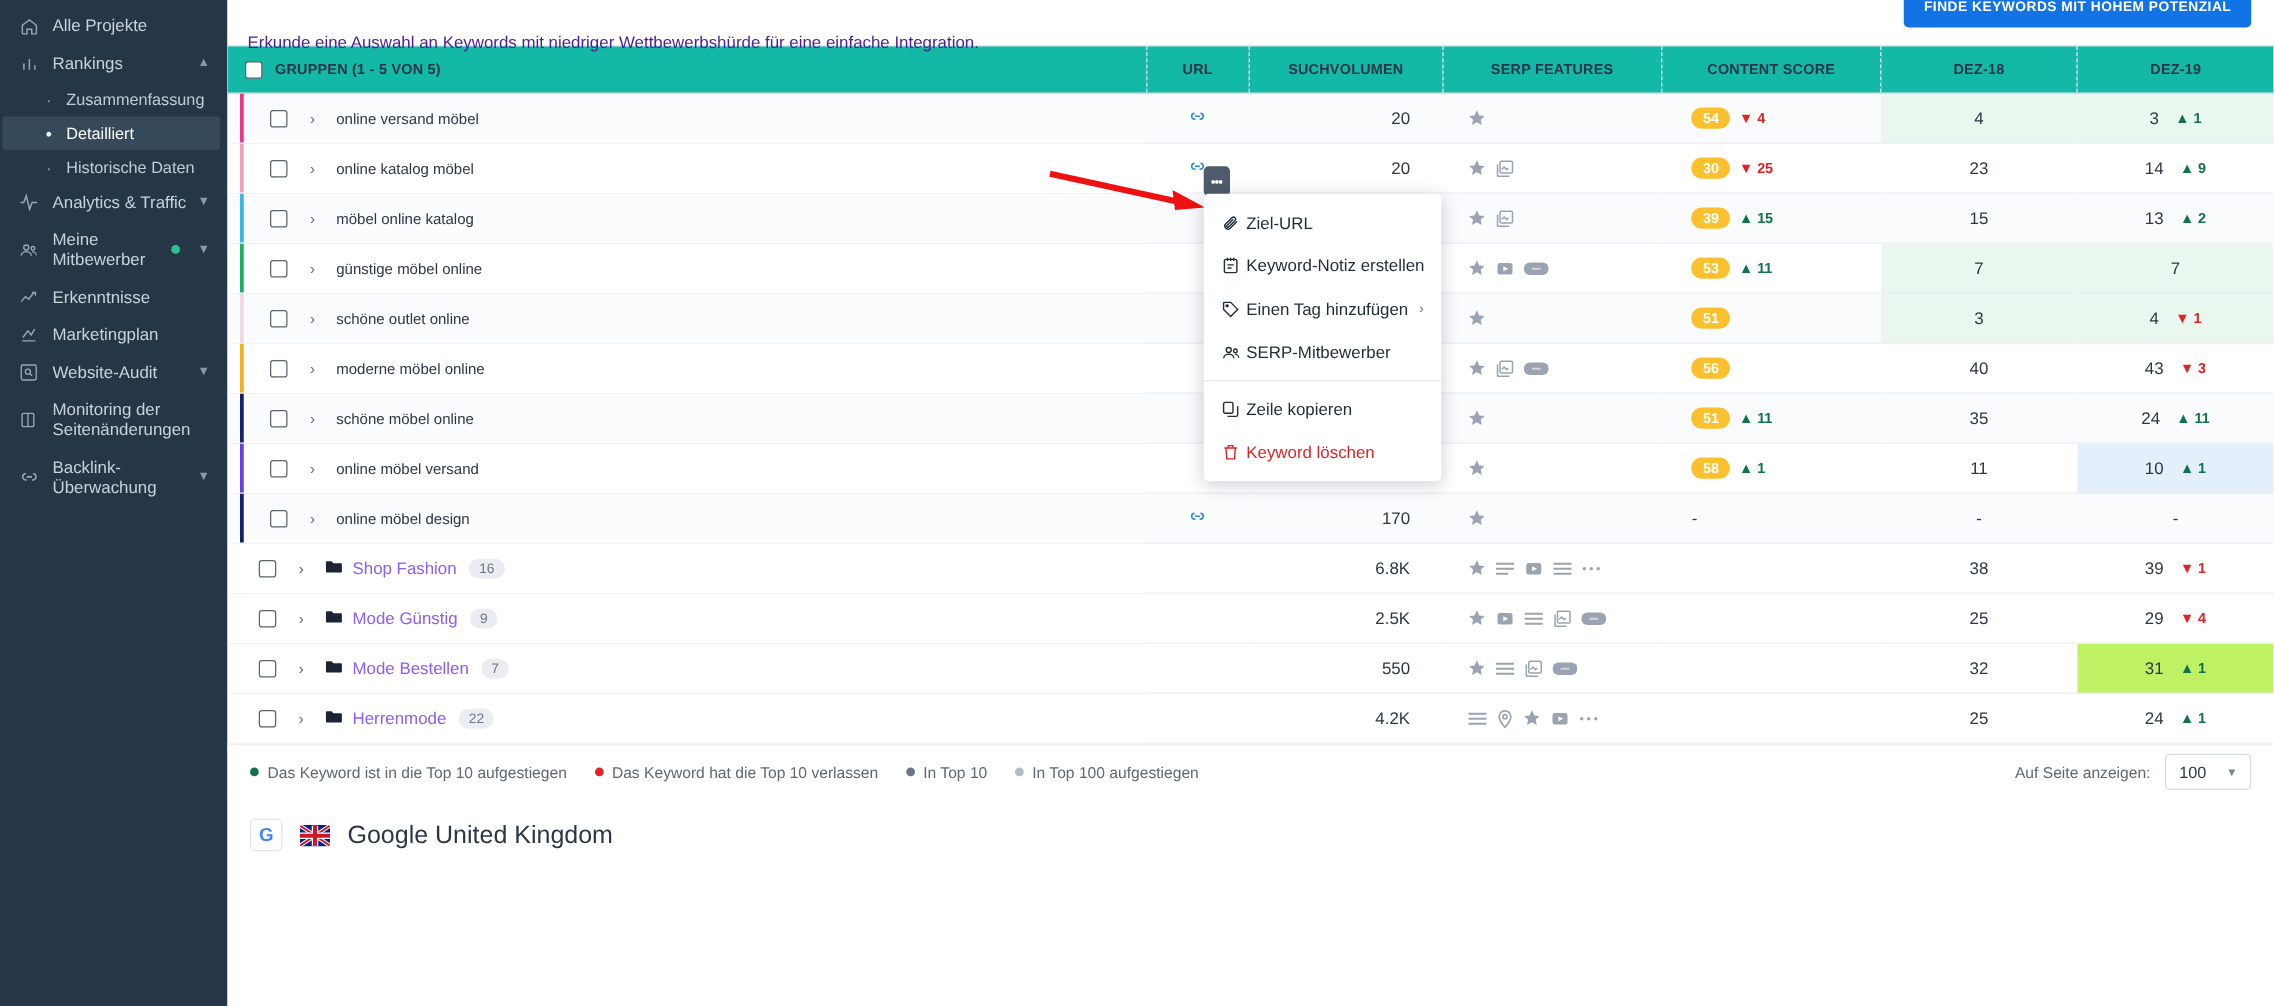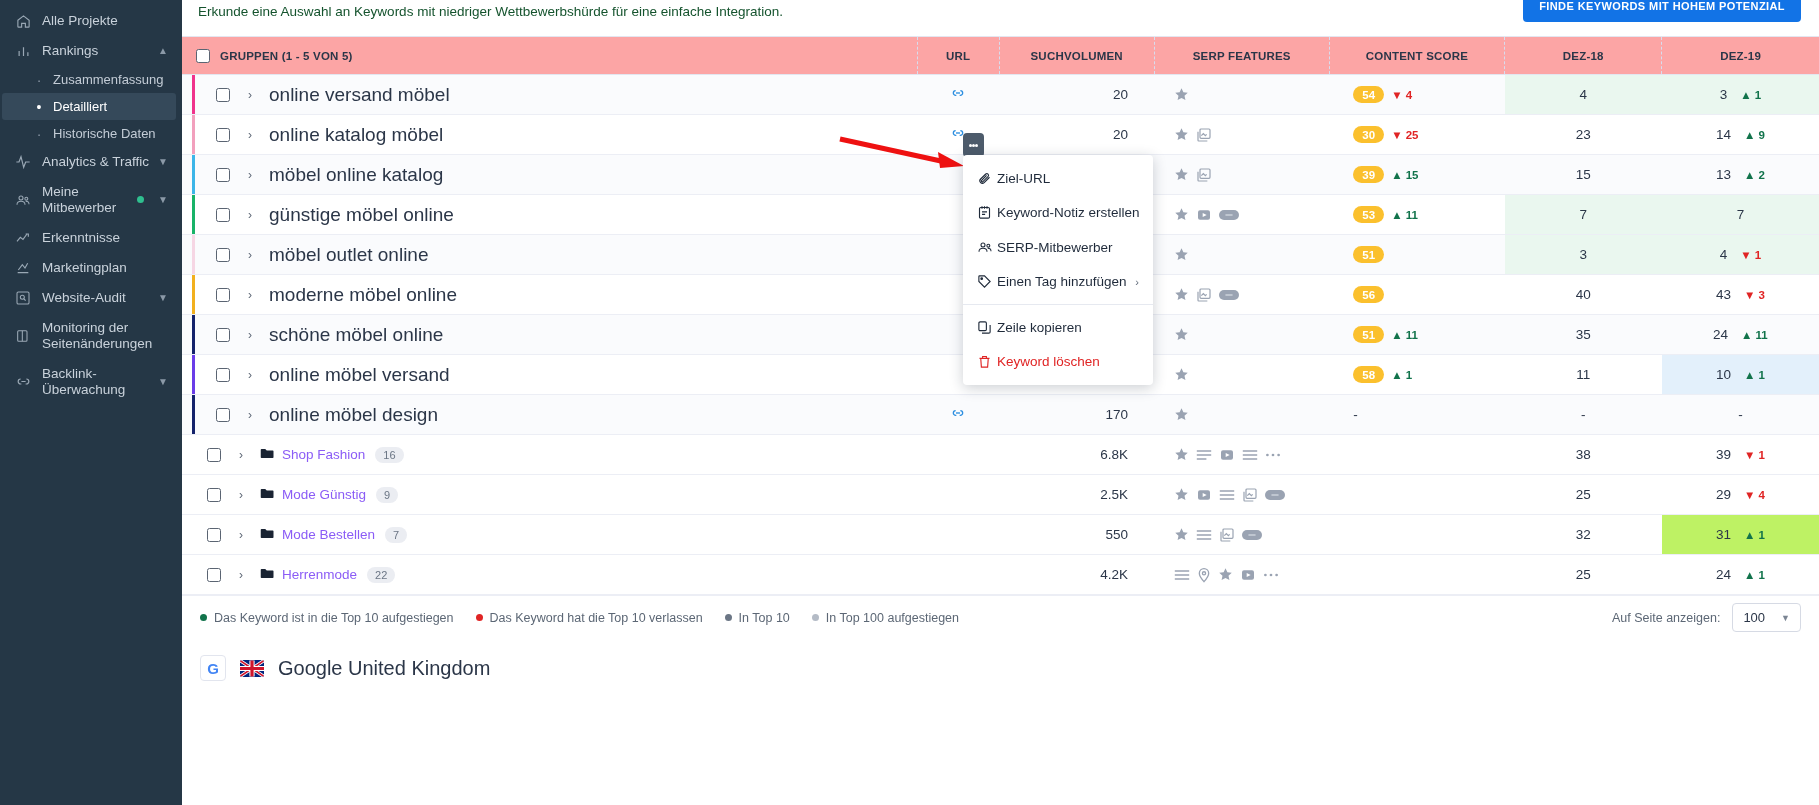--- a/index.html
+++ b/index.html
@@ -65,8 +65,8 @@
   .main { flex: 1; background: #ffffff; position: relative; overflow: hidden; }
   .topbar { height: 36px; position: relative; background: #fff; }
   .subtitle {
-    position: absolute; left: 16px; top: 4px;
-    font-size: 13.5px; color: #14532d;
+    position: absolute; left: 16px; top: 26px;
+    font-size: 13.5px; color: #4c1d95;
   }
   .cta {
     position: absolute; right: 18px; top: -10px;

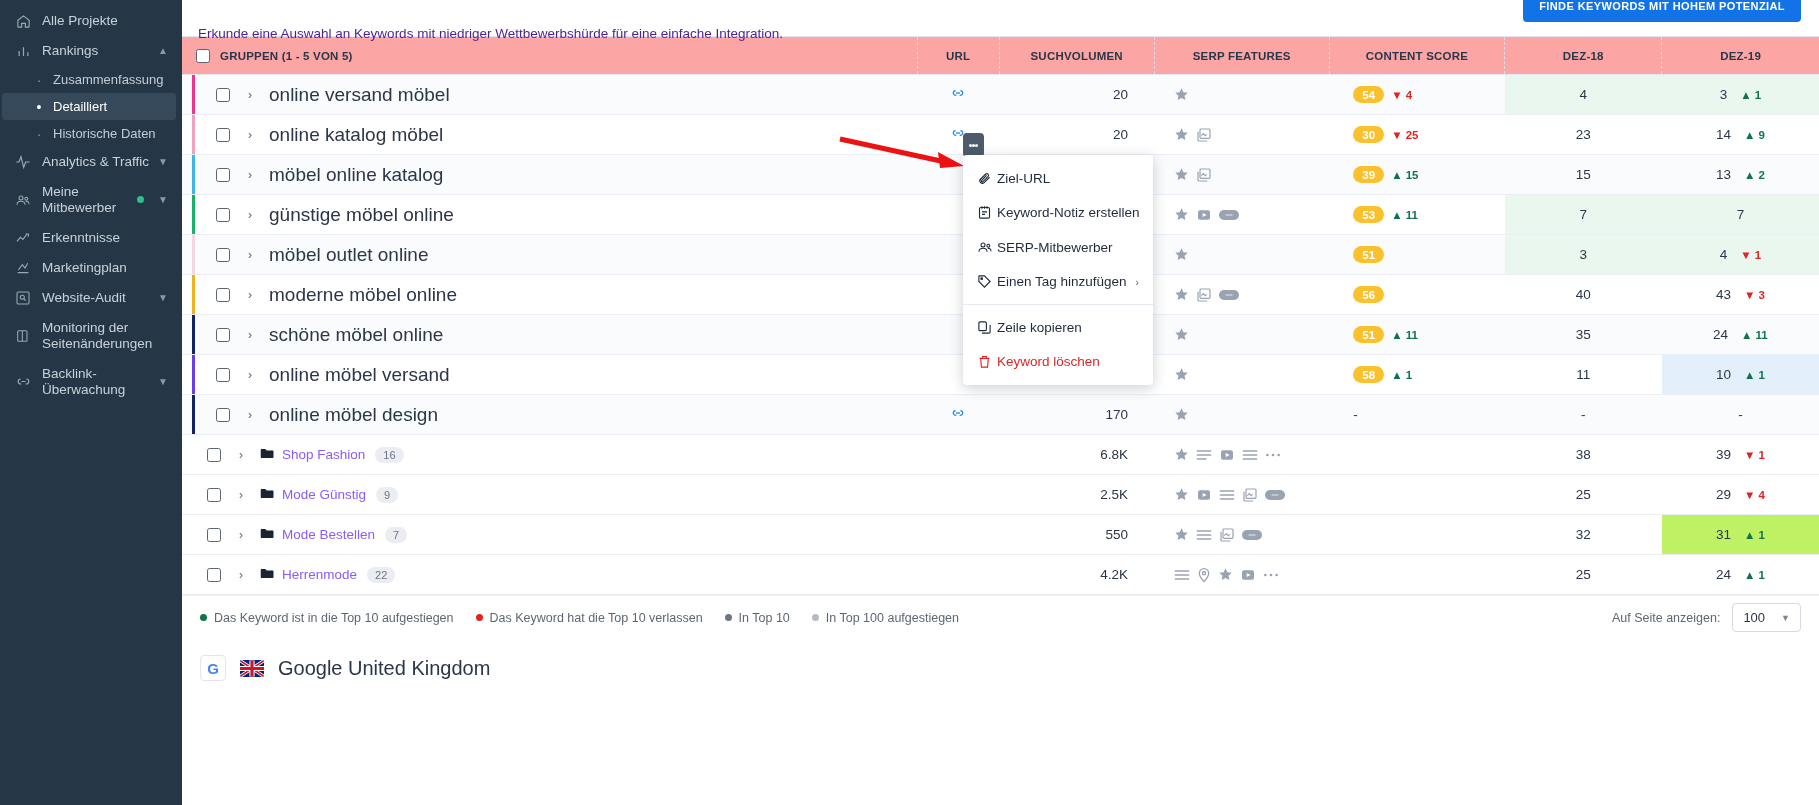--- a/index.html
+++ b/index.html
@@ -78,7 +78,7 @@
   
   table.kw { width: 100%; border-collapse: collapse; table-layout: fixed; }
   table.kw thead th {
-    background: #fca5a5; border-top: 1px solid #e3e6f0; border-bottom: 1px solid #e3e6f0;
+    background: #14b8a6; border-top: 1px solid #e3e6f0; border-bottom: 1px solid #e3e6f0;
     font-size: 11.5px; font-weight: bold; color: #2b3648; letter-spacing: .2px;
     height: 38px; padding: 0 10px; text-align: center; white-space: nowrap;
   }

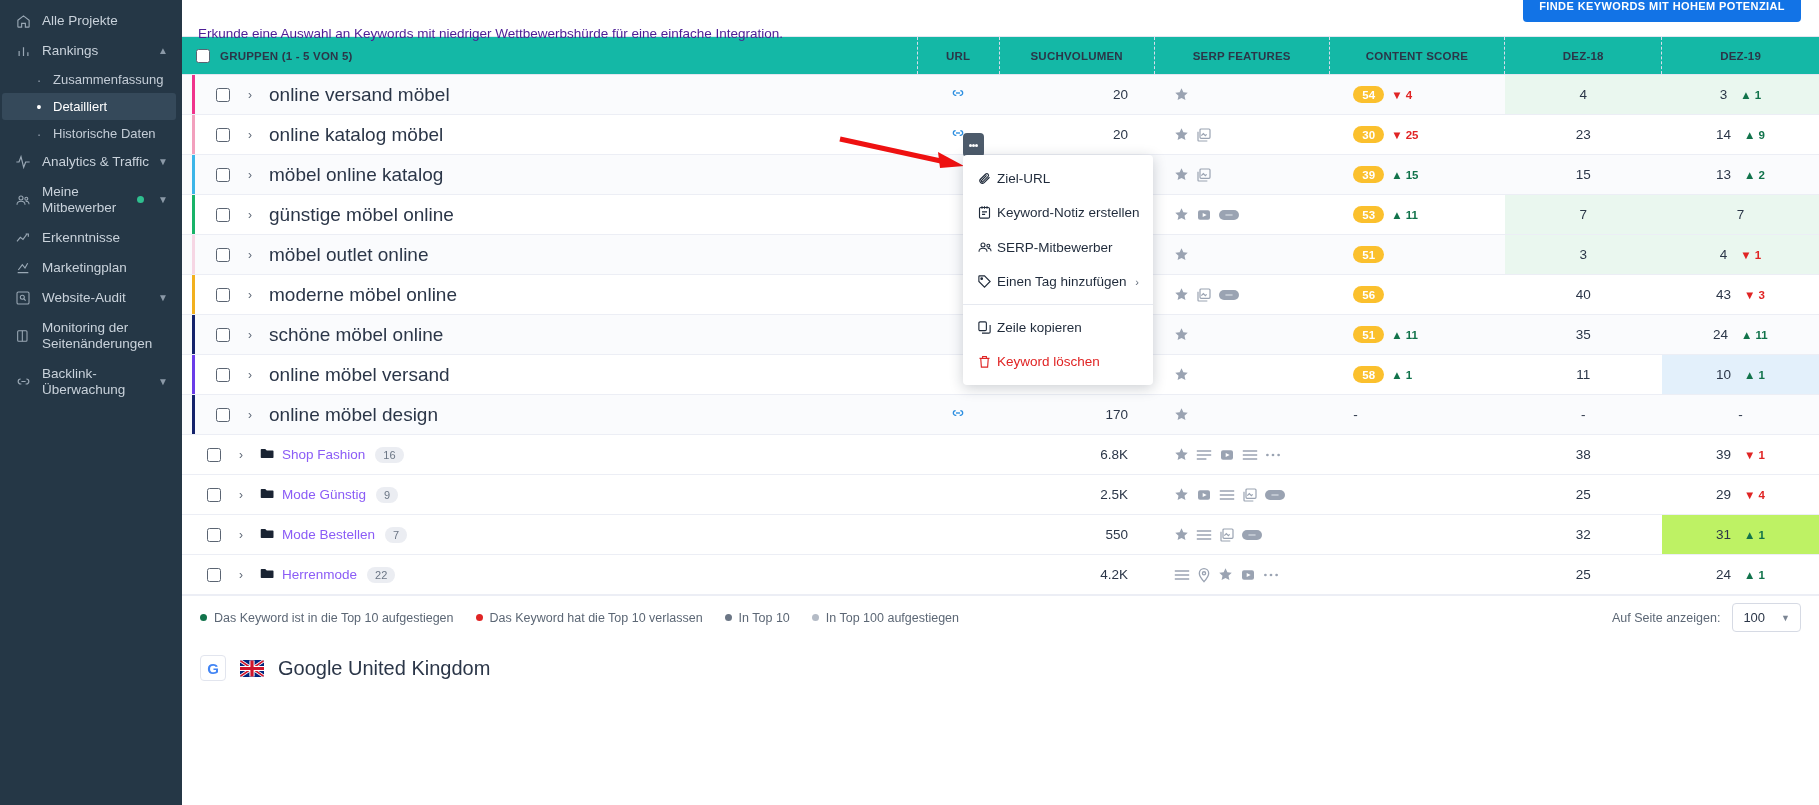--- a/index.html
+++ b/index.html
@@ -101,7 +101,7 @@
     background: #fff; flex: 0 0 14px; margin-left: 21px; cursor: pointer;
   }
   .caret { color: #5e6876; font-size: 12px; margin-left: 18px; cursor: pointer; }
-  .kwtext { margin-left: 17px; color: #2b3648; font-size: 19px; }
+  .kwtext { margin-left: 17px; color: #2b3648; font-size: 12px; }
   .foldericon { margin-left: 17px; color: #1a2433; font-size: 13px; }
   .groupname { margin-left: 7px; font-weight: normal; color: #8b5cf6; font-size: 13.5px; }
   .gcount {

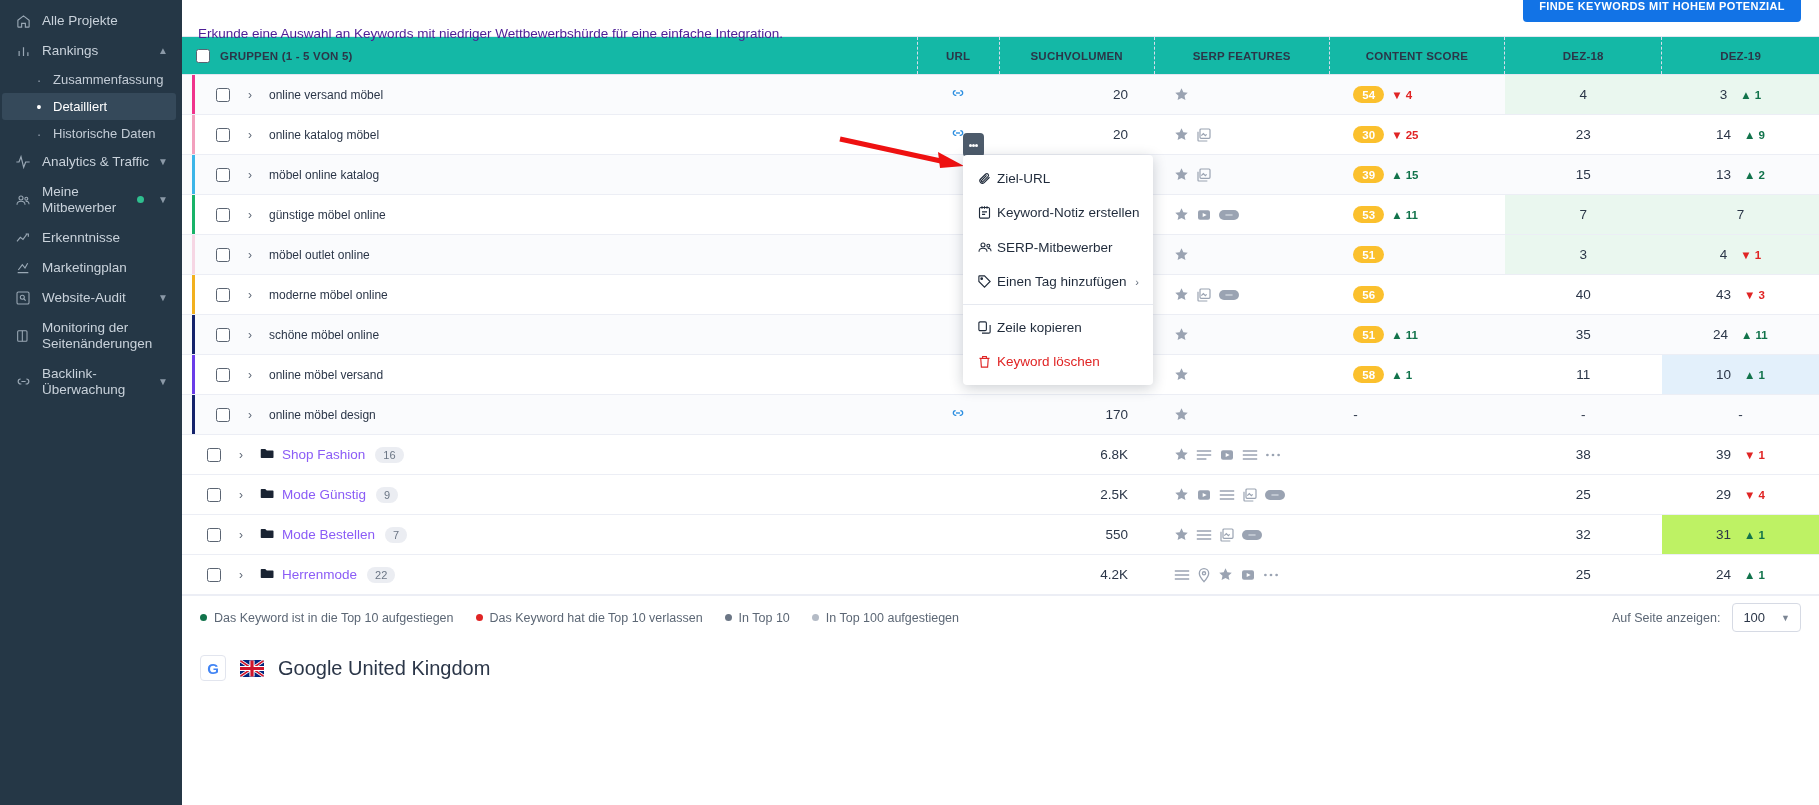--- a/index.html
+++ b/index.html
@@ -496,7 +496,7 @@
         <span class="colorbar" style="background:#f6d6e4"></span>
         <span class="cbx"></span>
         <span class="caret">›</span>
-        <span class="kwtext">möbel outlet online</span>
+        <span class="kwtext">schöne outlet online</span>
       </div>
     </td>
     <td></td>

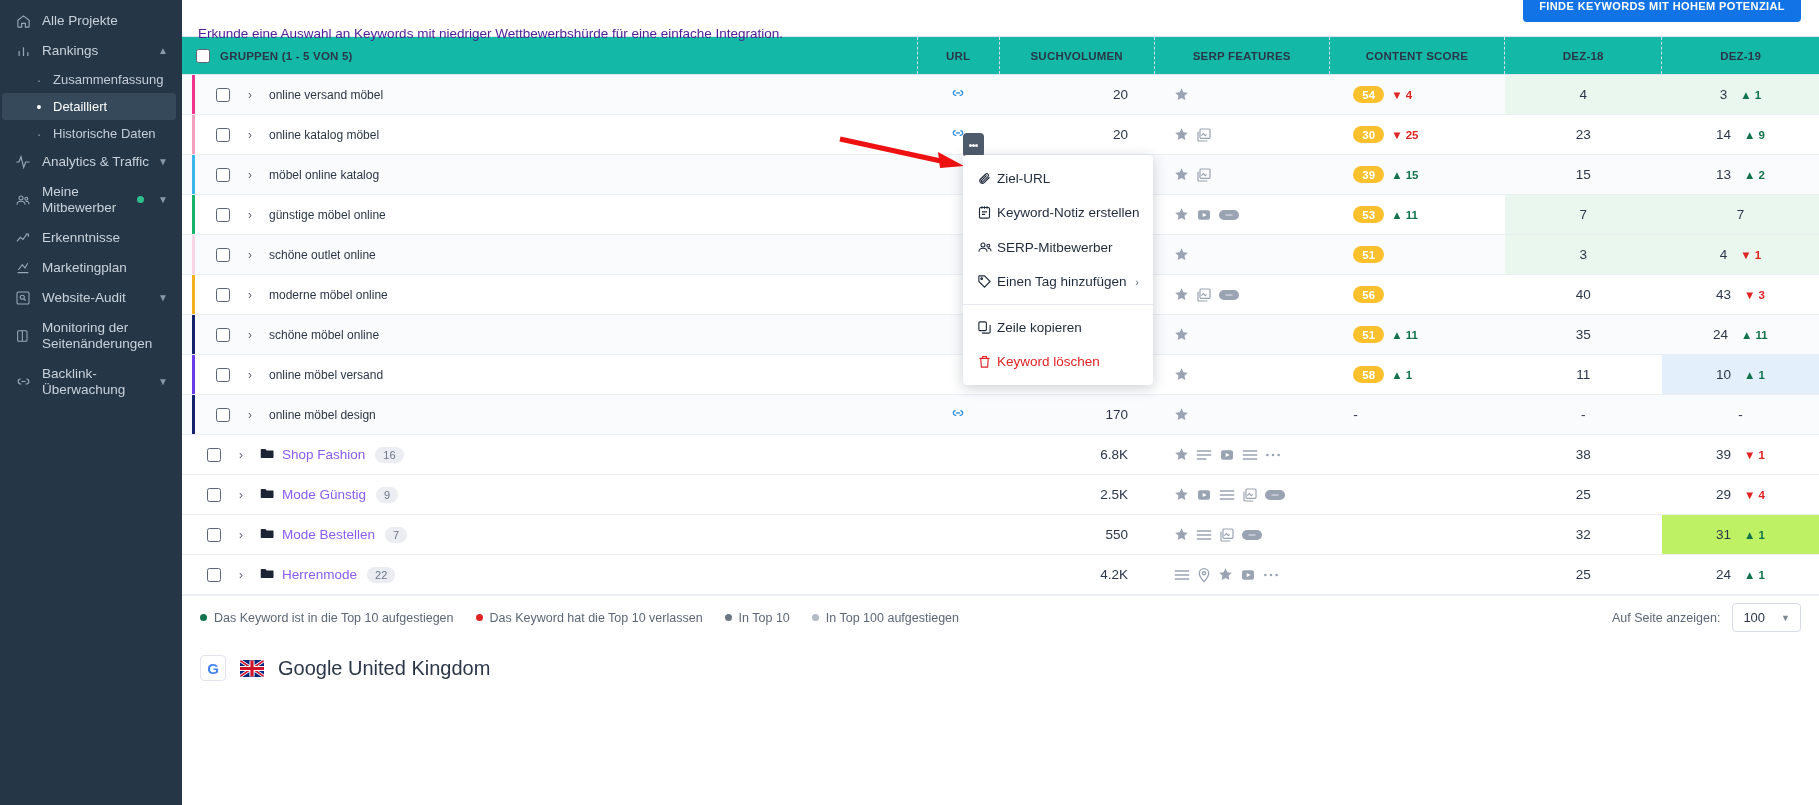--- a/index.html
+++ b/index.html
@@ -981,16 +981,6 @@
     </div>
         <div class="ctxitem">
           <span class="mi">
-            <svg width="16" height="16" viewBox="0 0 24 24" fill="none" stroke="currentColor" stroke-width="1.6">
-              <circle cx="9" cy="9" r="3"></circle>
-              <circle cx="17" cy="10" r="2.2"></circle>
-              <path d="M3 19c0-3 2.7-5 6-5s6 2 6 5M16 14c2.6 0 5 1.7 5 4.4"></path>
-            </svg>
-          </span>
-    <span class="ml">SERP-Mitbewerber</span>
-    </div>
-        <div class="ctxitem">
-          <span class="mi">
             <svg width="15" height="15" viewBox="0 0 24 24" fill="none" stroke="currentColor" stroke-width="1.8">
               <path d="M3 12V4a1 1 0 0 1 1-1h8l9 9-9 9z"></path>
               <circle cx="7.5" cy="7.5" r="1.3" fill="currentColor"></circle>
@@ -999,6 +989,16 @@
     <span class="ml">Einen Tag hinzufügen</span>
     <span class="arr">›</span>
         </div>
+        <div class="ctxitem">
+          <span class="mi">
+            <svg width="16" height="16" viewBox="0 0 24 24" fill="none" stroke="currentColor" stroke-width="1.6">
+              <circle cx="9" cy="9" r="3"></circle>
+              <circle cx="17" cy="10" r="2.2"></circle>
+              <path d="M3 19c0-3 2.7-5 6-5s6 2 6 5M16 14c2.6 0 5 1.7 5 4.4"></path>
+            </svg>
+          </span>
+    <span class="ml">SERP-Mitbewerber</span>
+    </div>
         <div class="ctxsep"></div>
         <div class="ctxitem">
           <span class="mi">

